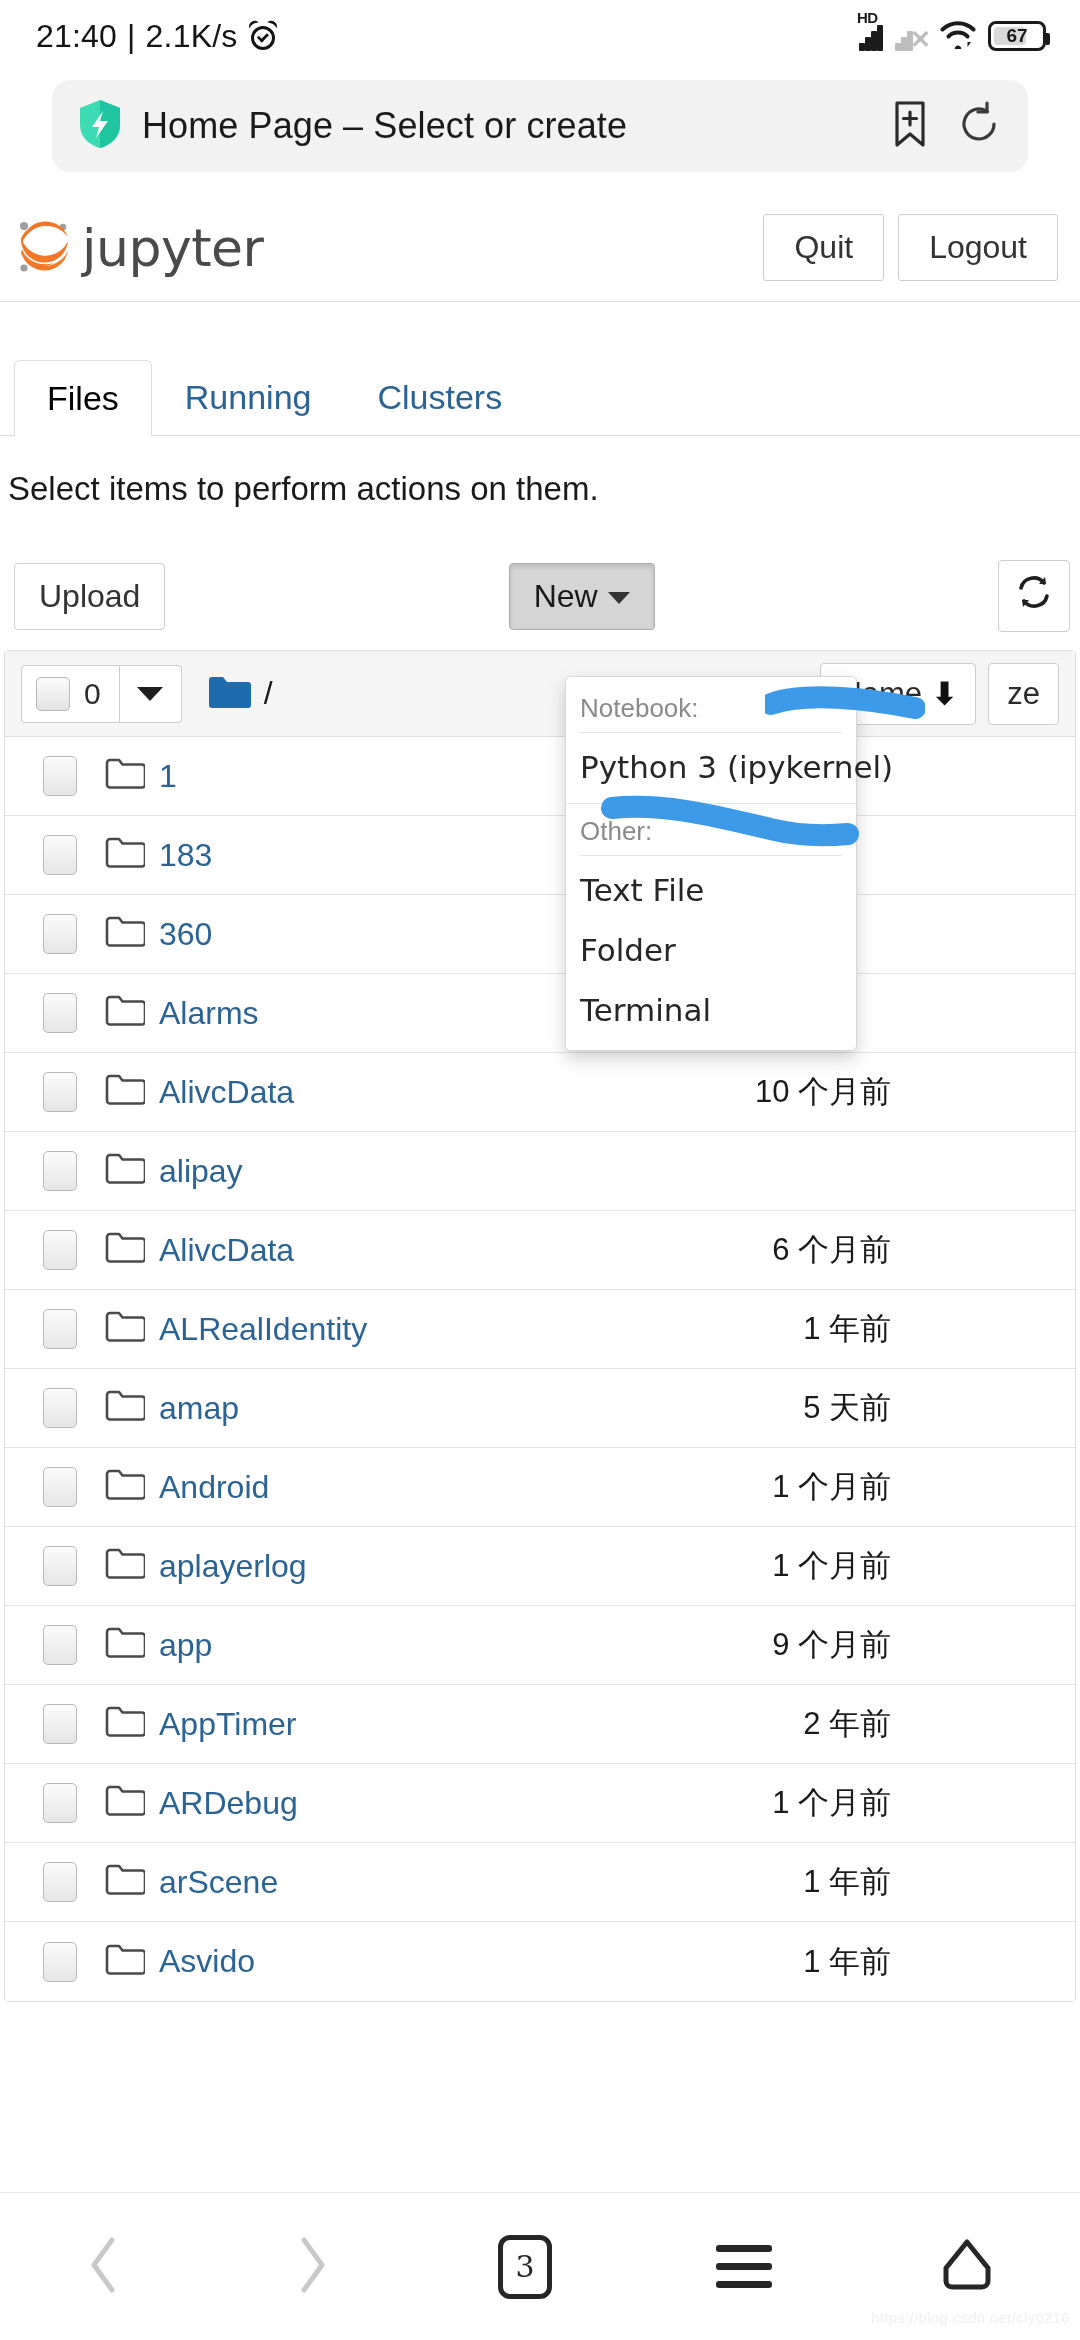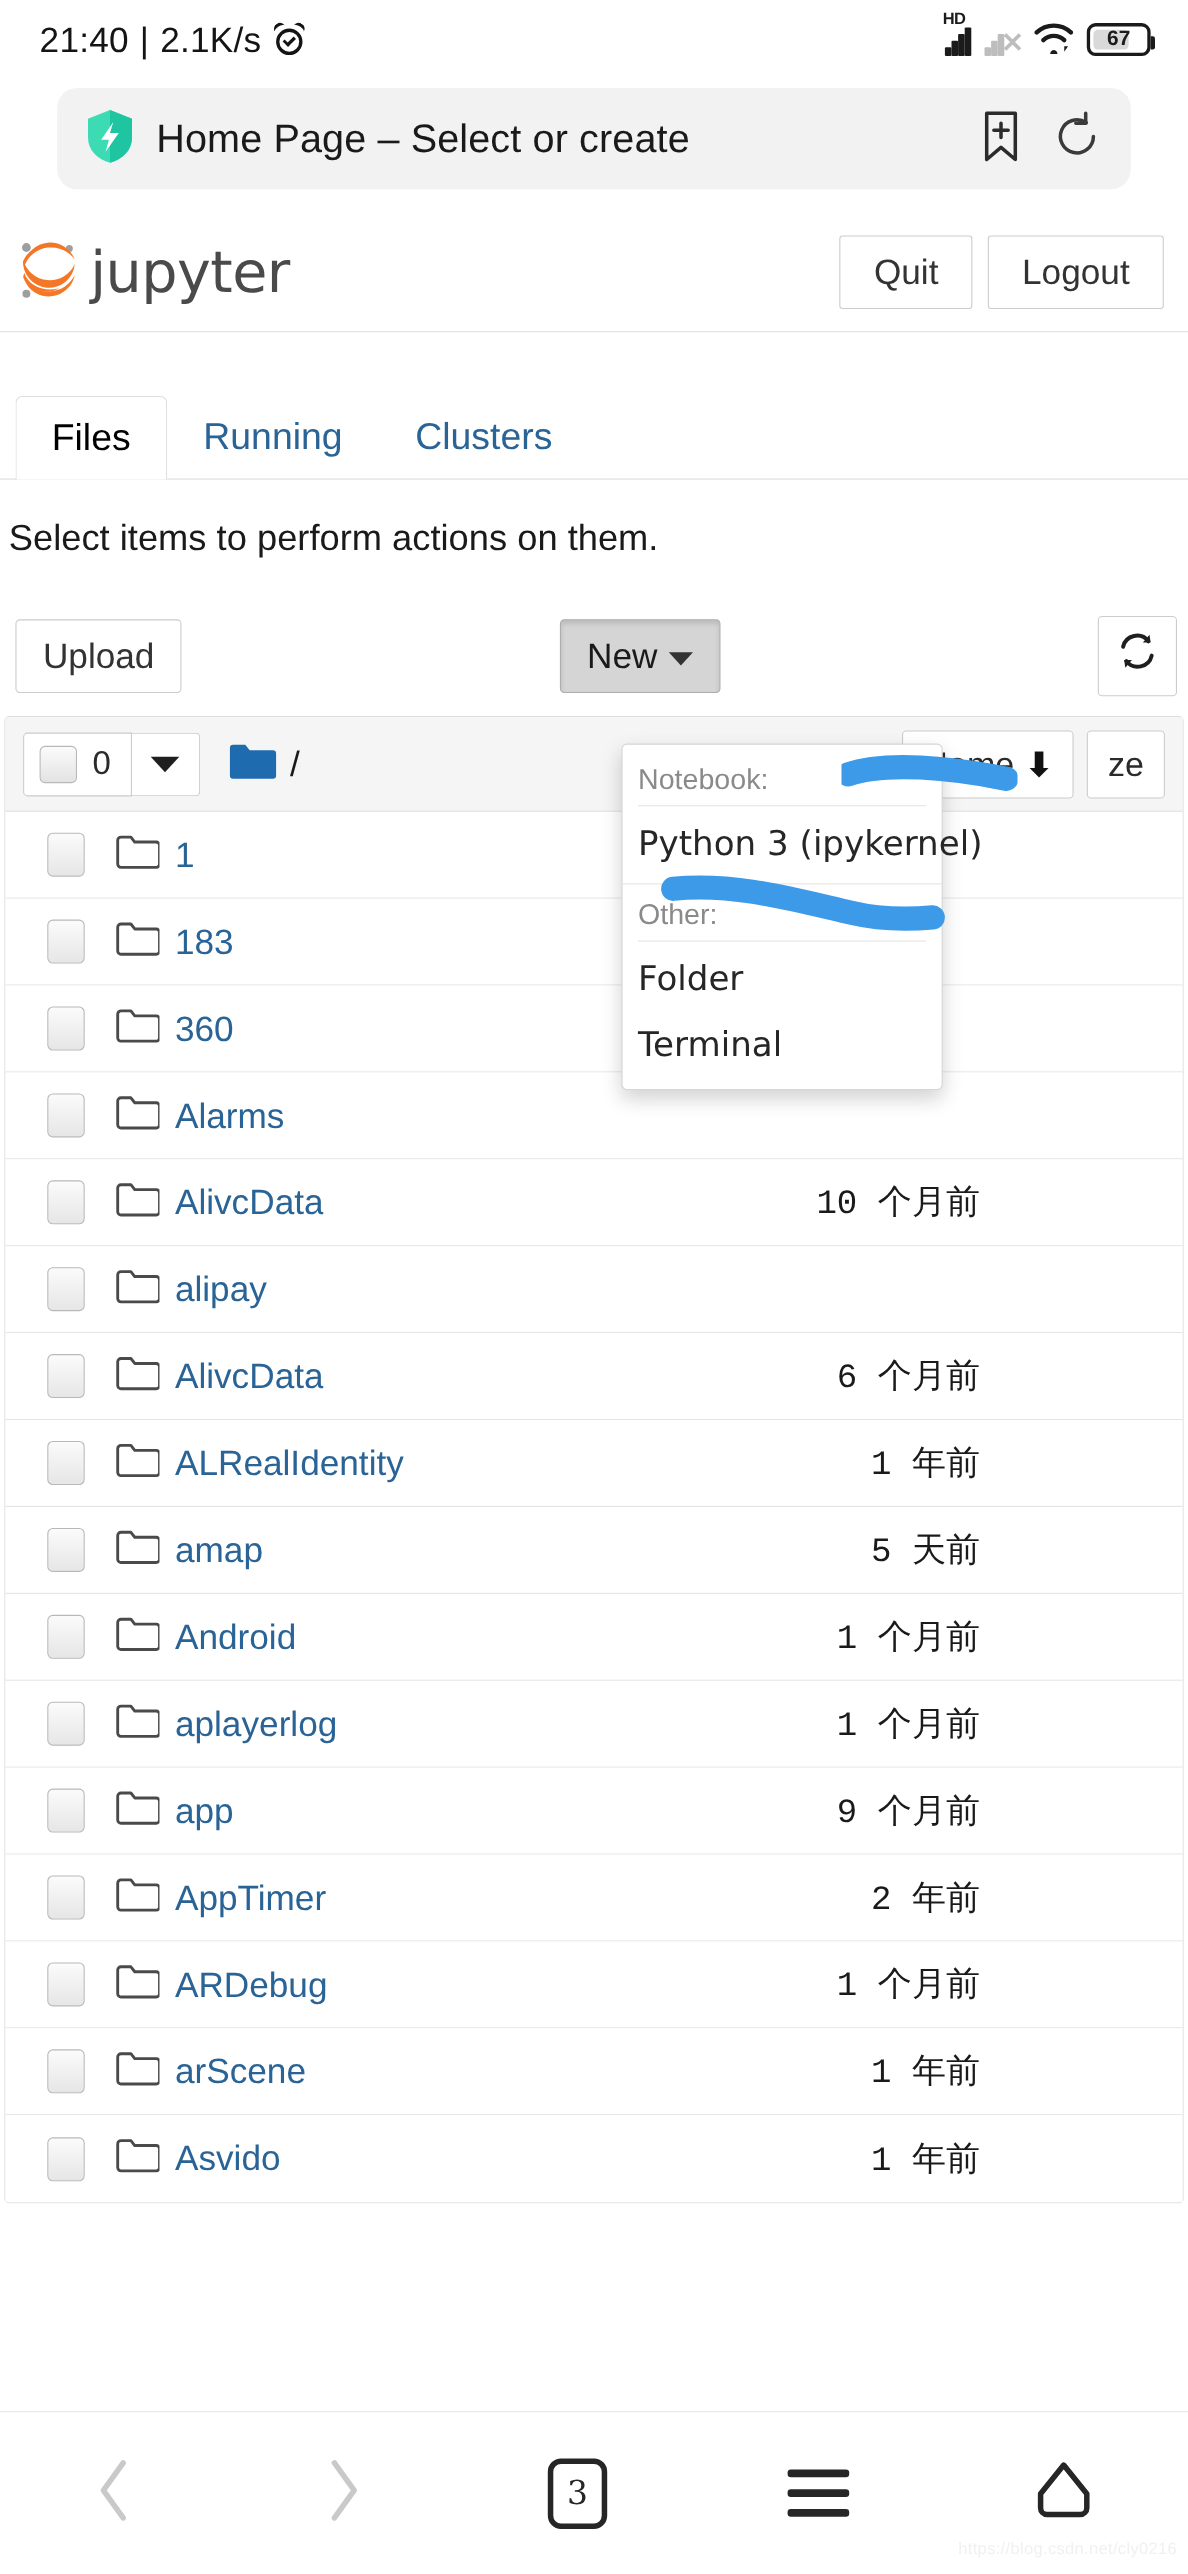--- a/index.html
+++ b/index.html
@@ -545,6 +545,7 @@
   <div class="dd-divider"></div>
   <div class="dd-label">Other:</div>
   <div class="dd-rule"></div>
+  <div class="dd-item">Text File</div>
   <div class="dd-item">Folder</div>
   <div class="dd-item">Terminal</div>
 </div>

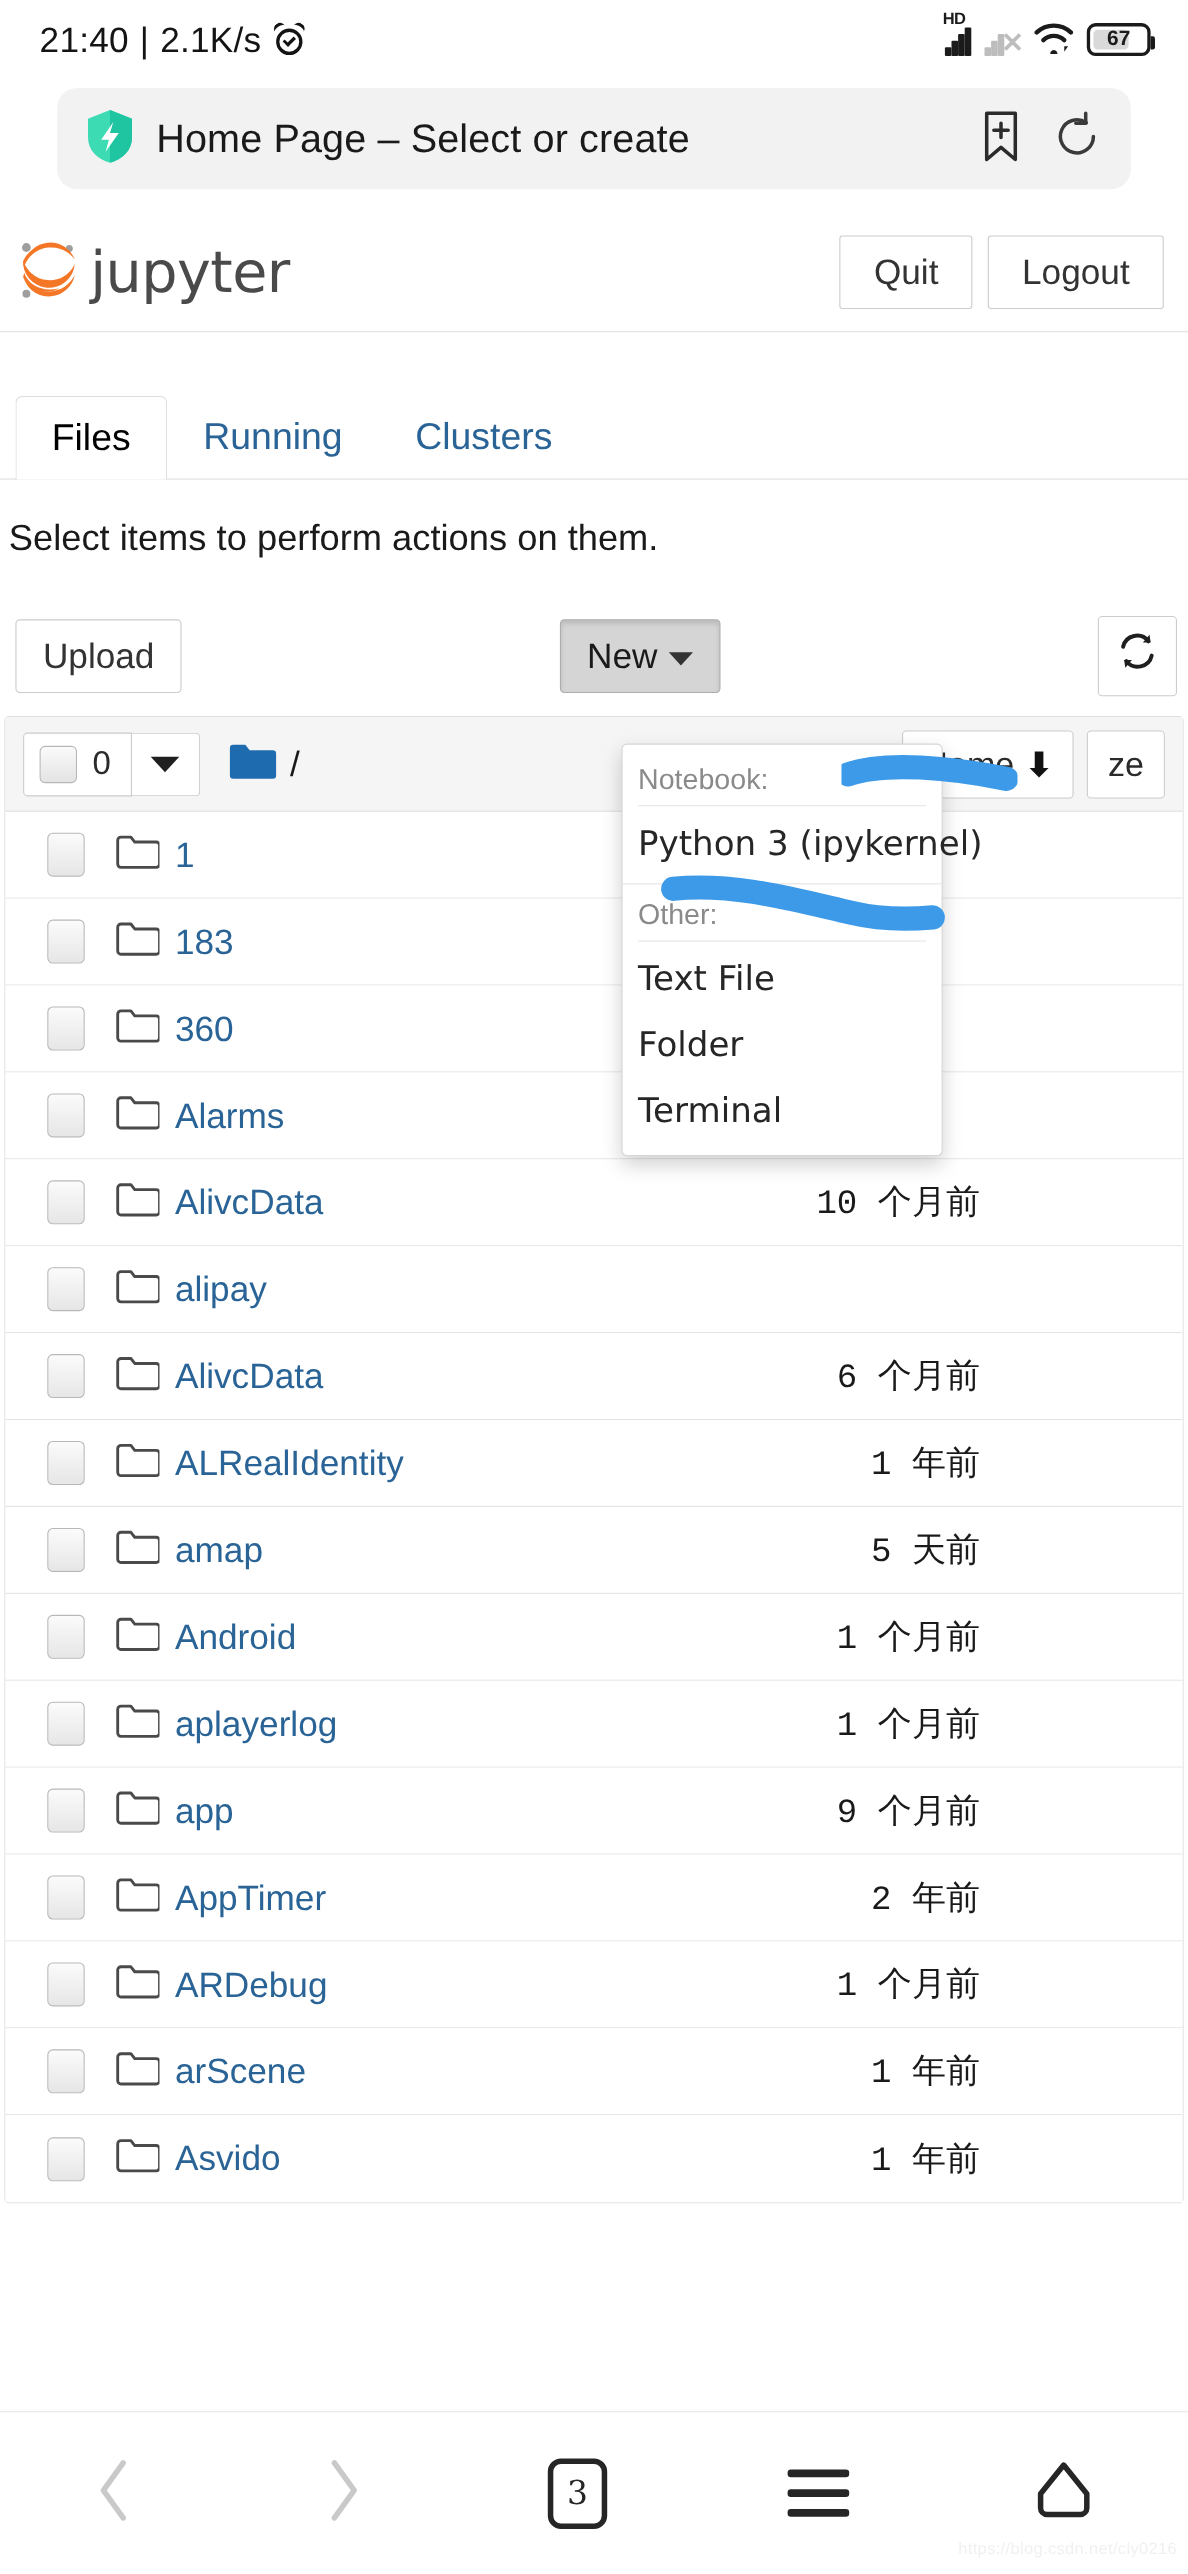--- a/index.html
+++ b/index.html
@@ -212,7 +212,7 @@
   .row-time {
     margin-left: auto; font-size: 31px; color: #1a1a1a;
     padding-right: 168px; white-space: nowrap;
-    font-family: Liberation Mono, monospace;
+    font-family: Liberation Sans, sans-serif;
   }
 
   

